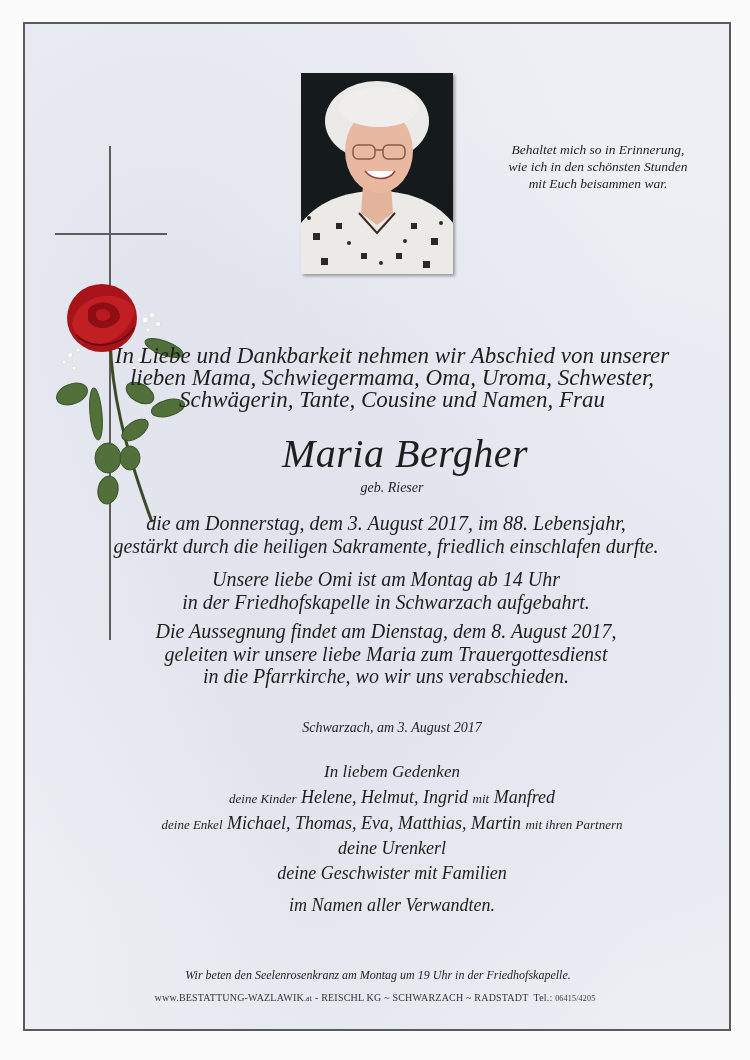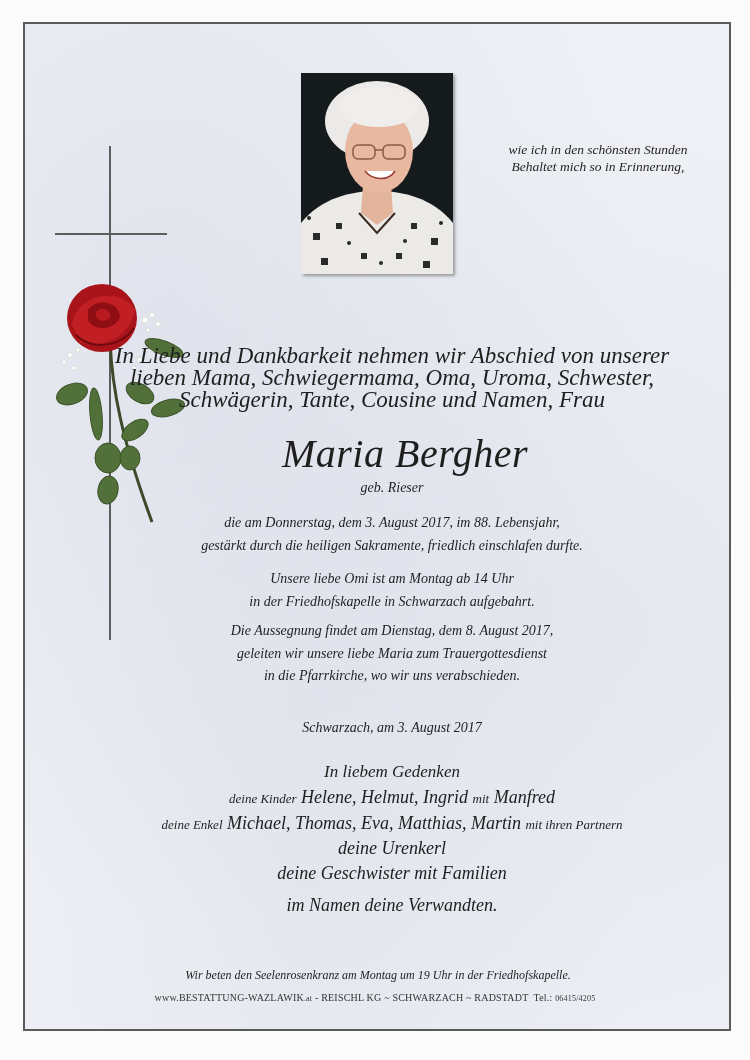--- a/index.html
+++ b/index.html
@@ -144,8 +144,8 @@
 </div>
 
 <div class="abs quote center">
+  <div>Behaltet mich so in Erinnerung,</div>
   <div>wie ich in den schönsten Stunden</div>
-  <div>Behaltet mich so in Erinnerung,</div>
 </div>
 
 <div class="abs intro center ital" style="left:150px;width:596px;transform:translateX(-56px);">

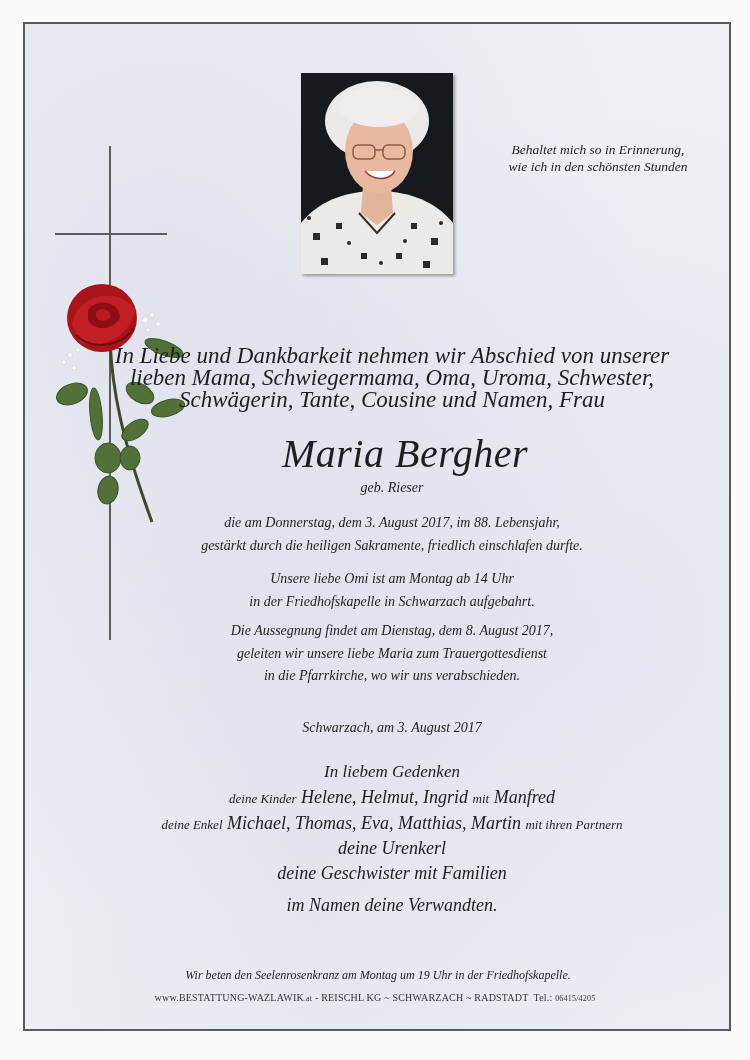--- a/index.html
+++ b/index.html
@@ -146,6 +146,7 @@
 <div class="abs quote center">
   <div>Behaltet mich so in Erinnerung,</div>
   <div>wie ich in den schönsten Stunden</div>
+  <div>mit Euch beisammen war.</div>
 </div>
 
 <div class="abs intro center ital" style="left:150px;width:596px;transform:translateX(-56px);">

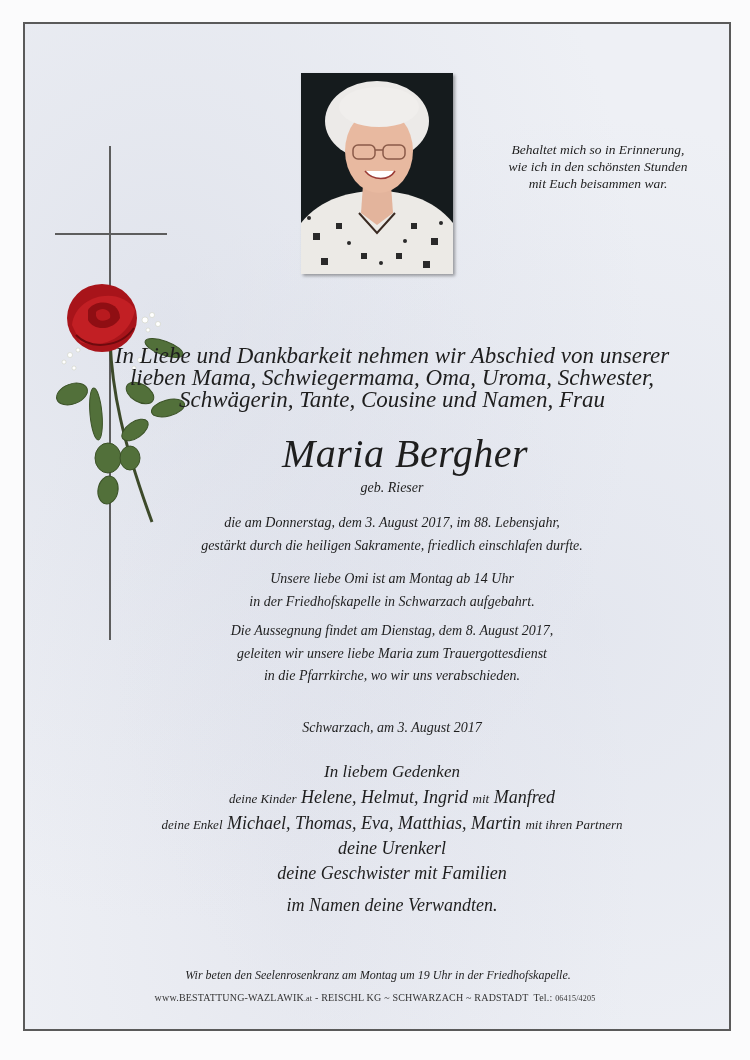--- a/index.html
+++ b/index.html
@@ -45,7 +45,7 @@
     .intro { left: 150px; top: 345px; width: 596px; font-size: 23px; line-height: 22px; }
     .name { left: 163px; top: 430px; width: 596px; font-size: 40px; line-height: 48px; letter-spacing: 0.5px; }
     .maiden { left: 150px; top: 479px; width: 596px; font-size: 14px; line-height: 18px; }
-    .block { left: 150px; width: 596px; font-size: 14px; line-height: 22.5px; font-style: italic; }
+    .block { left: 144px; width: 596px; font-size: 20px; line-height: 22.5px; font-style: italic; }
     .place { left: 150px; top: 719px; width: 596px; font-size: 14px; line-height: 18px; }
     .gedenken { left: 150px; top: 759px; width: 596px; font-size: 17px; line-height: 26px; }
     .fam { left: 130px; width: 636px; font-size: 18px; line-height: 24px; }

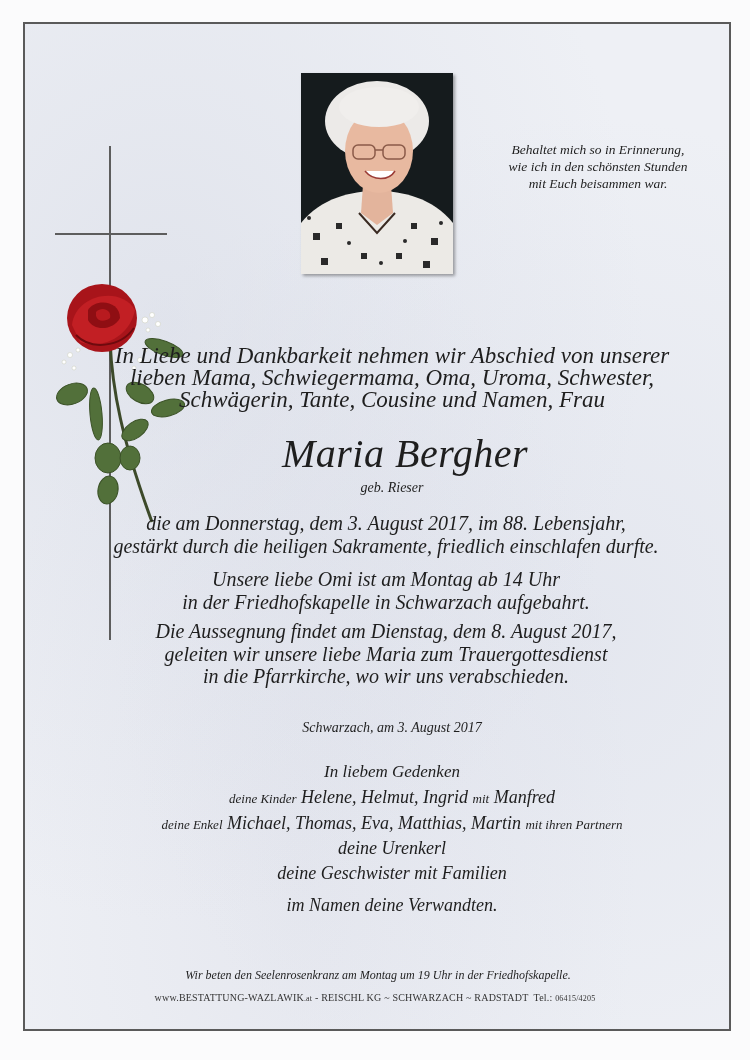--- a/index.html
+++ b/index.html
@@ -193,7 +193,7 @@
 
 <div class="abs fam center ital" style="top:836px;transform:translateX(-56px);">deine Urenkerl</div>
 <div class="abs fam center ital" style="top:861px;transform:translateX(-56px);">deine Geschwister mit Familien</div>
-<div class="abs fam center ital" style="top:893px;transform:translateX(-56px);">im Namen deine Verwandten.</div>
+<div class="abs fam center ital" style="top:893px;transform:translateX(-56px);">im Namen aller Verwandten.</div>
 
 <div class="abs rosary center ital">Wir beten den Seelenrosenkranz am Montag um 19 Uhr in der Friedhofskapelle.</div>
 

